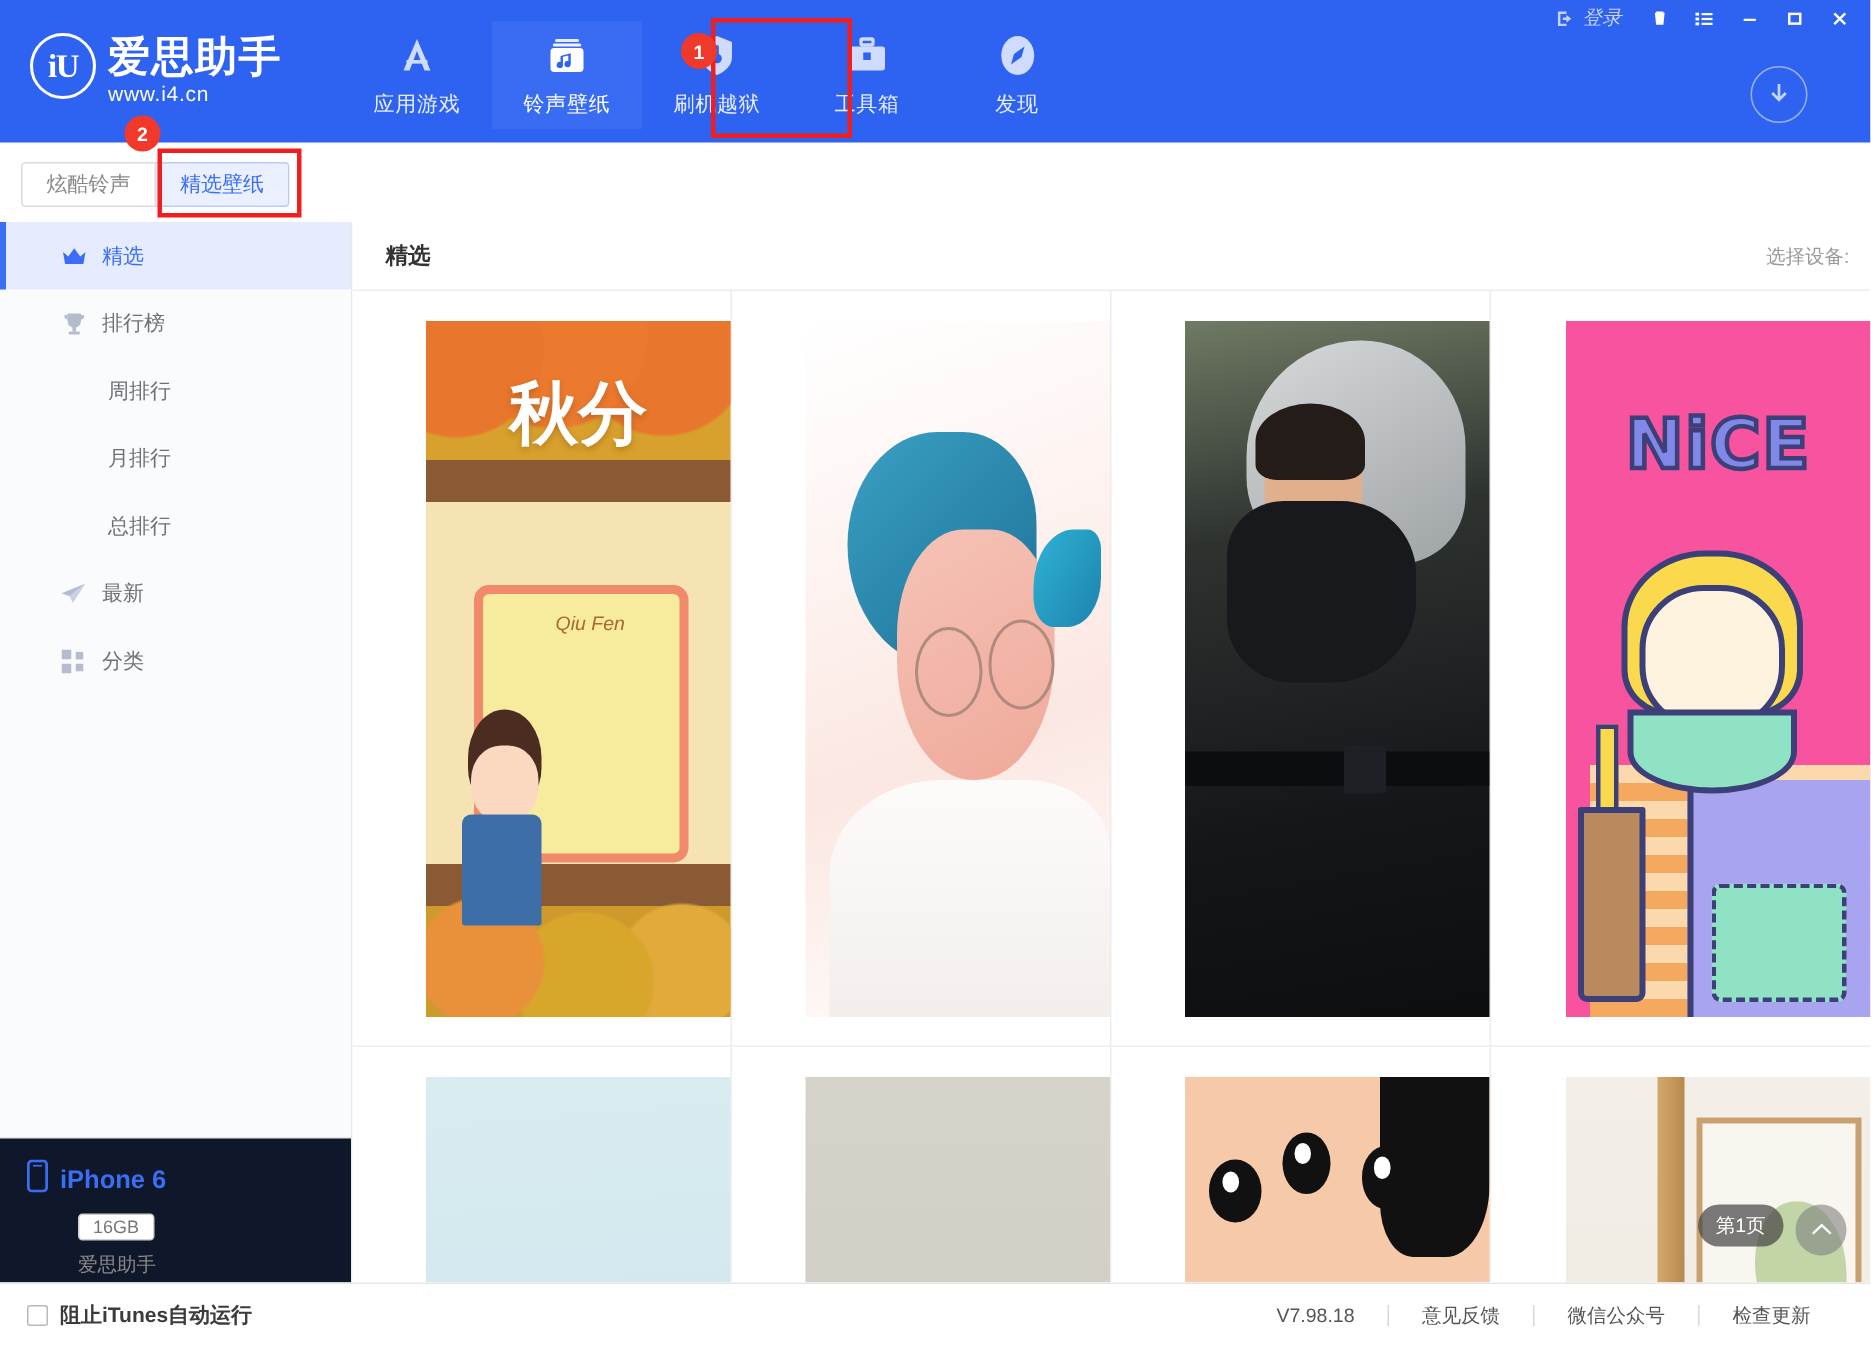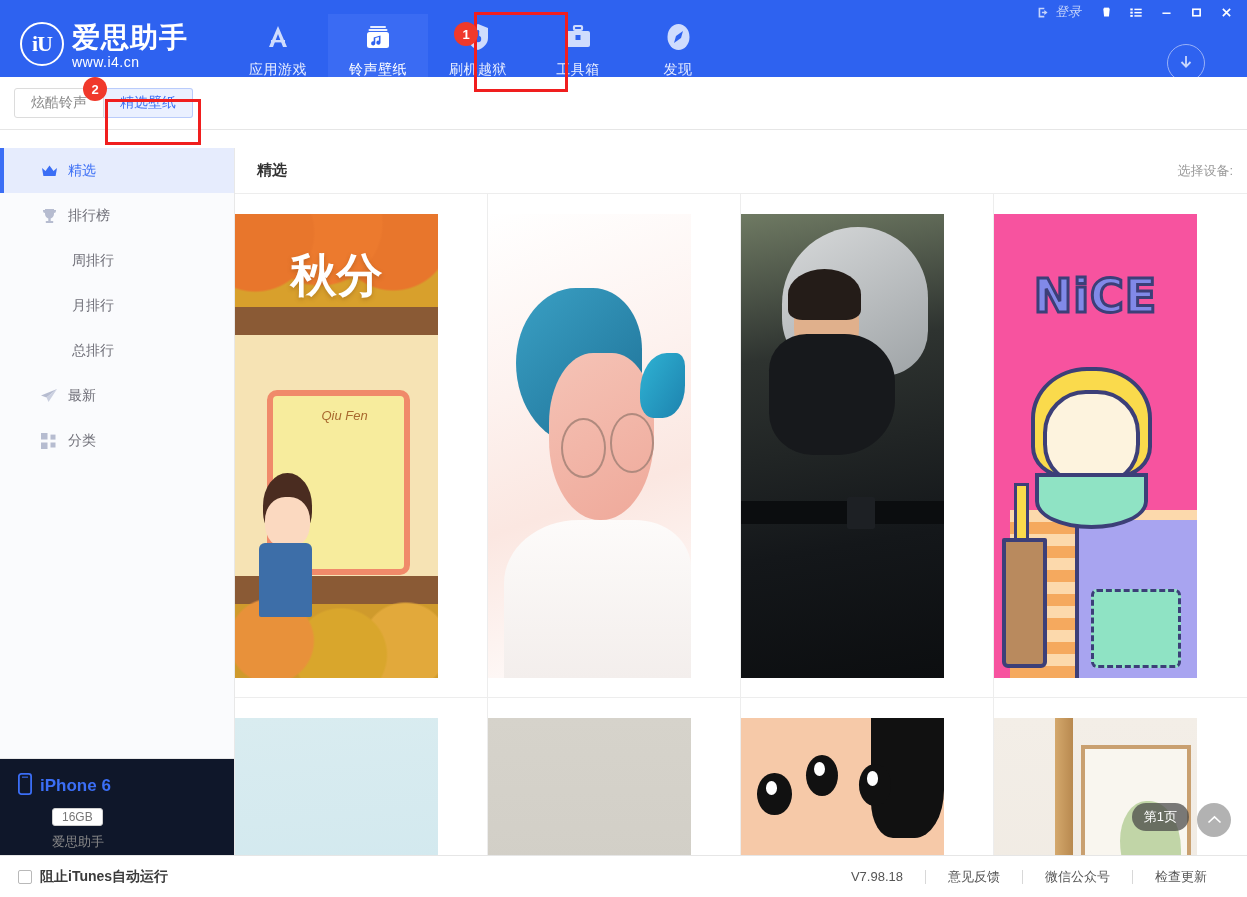--- a/index.html
+++ b/index.html
@@ -66,7 +66,7 @@
 
   
   .toolbar {
-    position: absolute; top: 77px; left: 0; width: 1247px; height: 53px;
+    position: absolute; top: 97px; left: 0; width: 1247px; height: 53px;
     background: #fff; border-bottom: 1px solid #e6e6e6;
   }
   .seg { position: absolute; left: 14px; top: 11px; display: flex; }

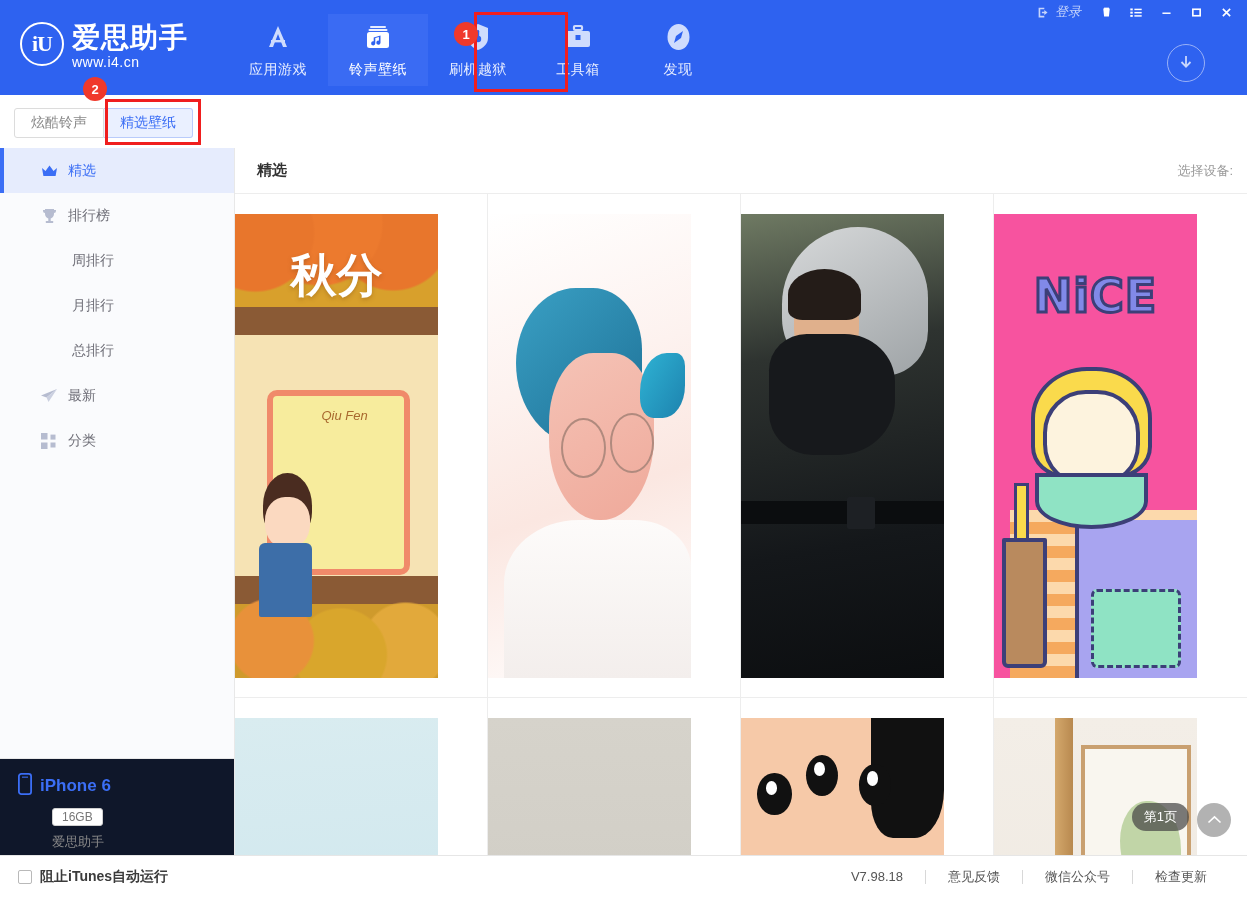--- a/index.html
+++ b/index.html
@@ -146,7 +146,7 @@
   .grid { display: flex; flex-wrap: wrap; }
   .cell {
     width: 253px; height: 504px; border-right: 1px solid #ededed; border-bottom: 1px solid #ededed;
-    display: flex; align-items: center; justify-content: flex-start;
+    display: flex; align-items: center; justify-content: flex-end;
   }
   .cell:nth-child(4n) { border-right: none; }
   .thumb {

